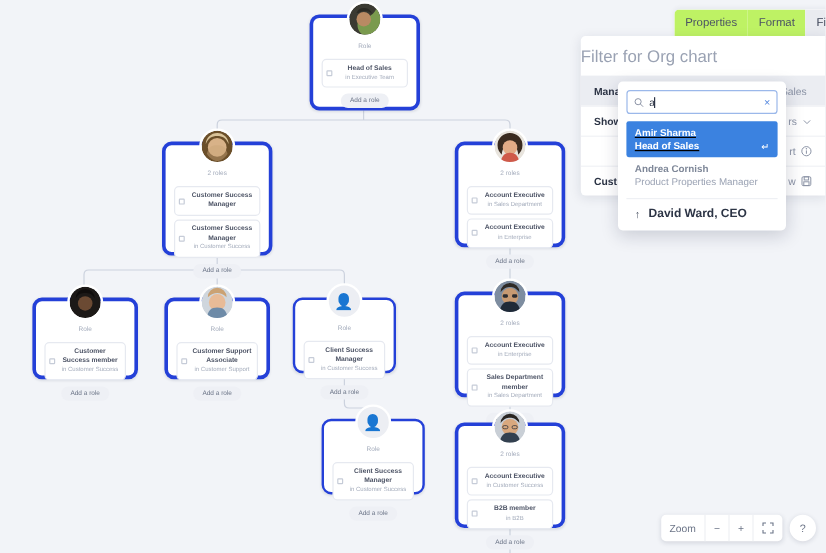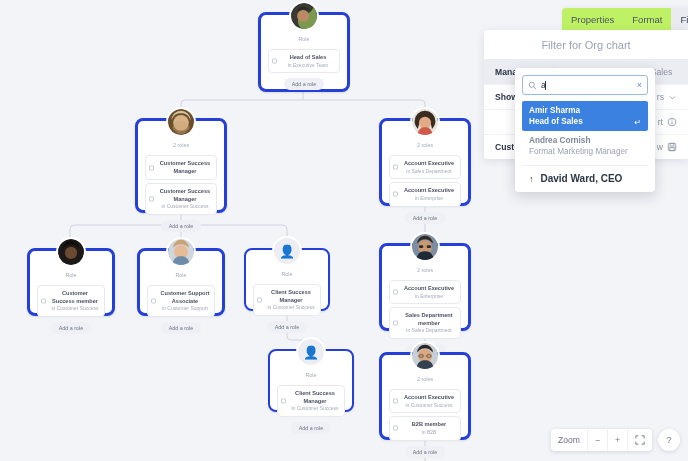--- a/index.html
+++ b/index.html
@@ -94,7 +94,7 @@
     box-shadow: 0 2px 10px rgba(20,30,60,.10);
     overflow: hidden;
   }
-  .panel-head { font-size: 11px; color: #9aa2b3; padding: 9px 11px 8px; text-align: center; }
+  .panel-head { font-size: 14px; color: #9aa2b3; padding: 9px 0 8px; }
   .panel-row {
     display: flex; align-items: center;
     padding: 7px 11px; font-size: 8.6px; color: #3b4356;

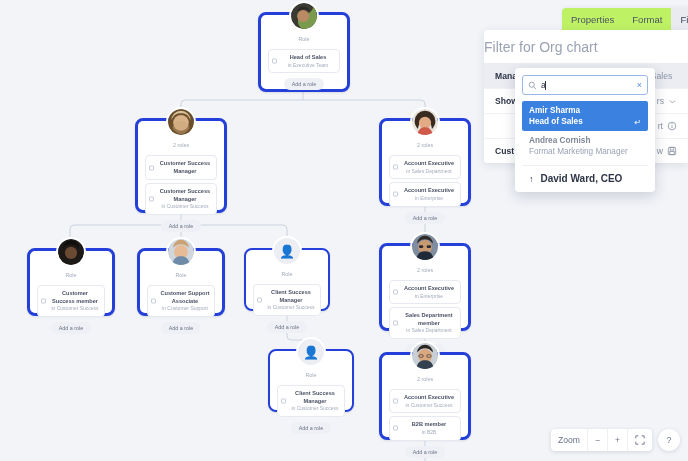--- a/index.html
+++ b/index.html
@@ -126,7 +126,7 @@
   .clear-x { color: #5a8ce0; font-size: 9px; cursor: pointer; }
   .dd-list { margin-top: 6px; }
   .dd-item { padding: 4px 7px; cursor: pointer; }
-  .dd-item.sel { background: #3b82e0; border-radius: 2px; position: relative; }
+  .dd-item.sel { background: #3b82e0; border-radius: 2px; position: relative; text-decoration: underline; }
   .dd-item .n { font-size: 8.2px; color: #7e8798; font-weight: 700; line-height: 1.35; }
   .dd-item .r { font-size: 8.2px; color: #9aa2b3; line-height: 1.35; }
   .dd-item.sel .n { color: #ffffff; font-weight: 700; }

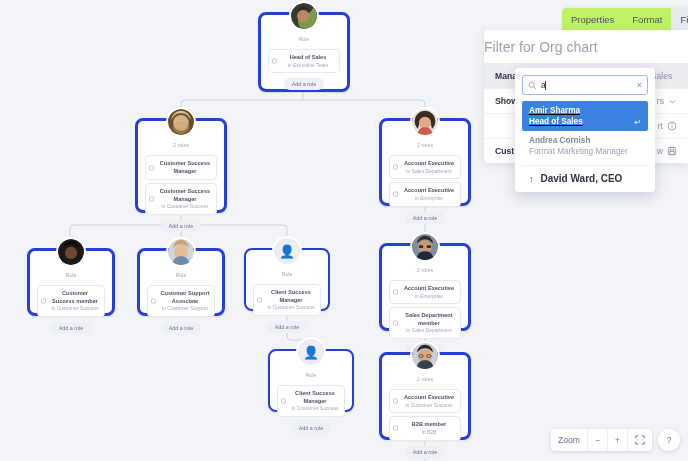--- a/index.html
+++ b/index.html
@@ -454,7 +454,7 @@
       </div>
       <div class="dd-item">
         <div class="n">Andrea Cornish</div>
-        <div class="r">Format Marketing Manager</div>
+        <div class="r">Product Properties Manager</div>
       </div>
     </div>
 

